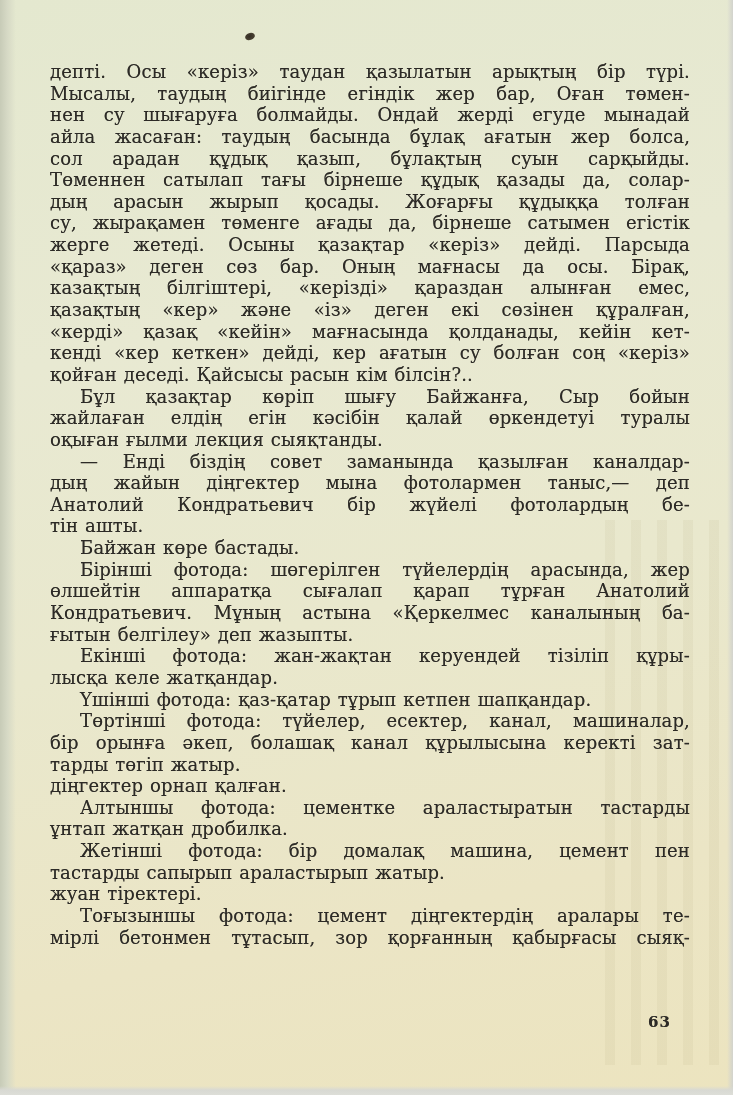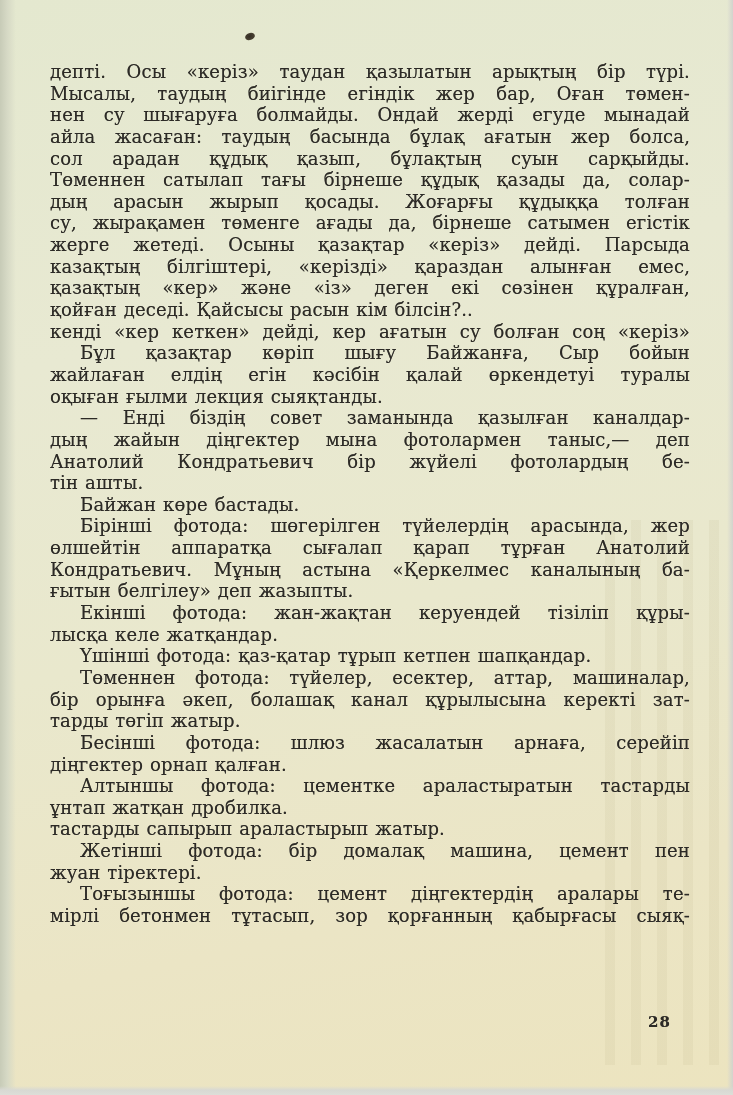--- a/index.html
+++ b/index.html
@@ -90,6 +90,7 @@
       <div class="line">дың арасын жырып қосады. Жоғарғы құдыққа толған</div>
       <div class="line">су, жырақамен төменге ағады да, бірнеше сатымен егістік</div>
       <div class="line">жерге жетеді. Осыны қазақтар «керіз» дейді. Парсыда</div>
+      <div class="line">«қараз» деген сөз бар. Оның мағнасы да осы. Бірақ,</div>
       <div class="line">казақтың білгіштері, «керізді» қараздан алынған емес,</div>
       <div class="line">қазақтың «кер» және «із» деген екі сөзінен құралған,</div>
       <div class="line end">қойған деседі. Қайсысы расын кім білсін?..</div>

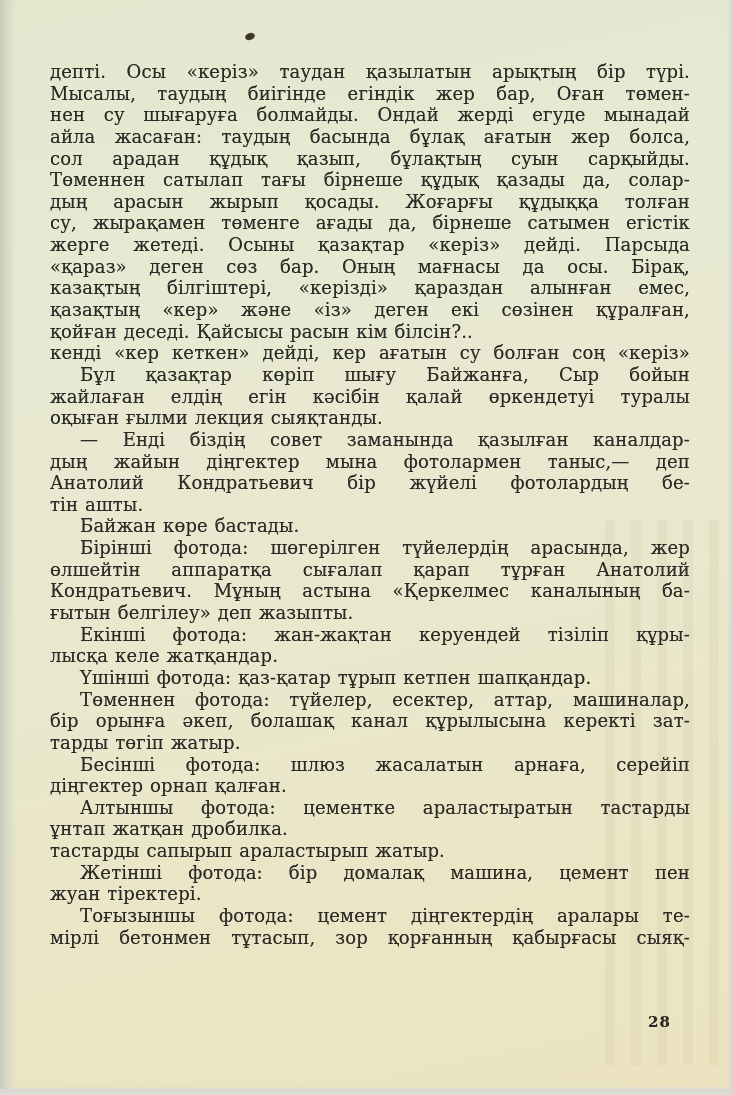--- a/index.html
+++ b/index.html
@@ -93,6 +93,7 @@
       <div class="line">«қараз» деген сөз бар. Оның мағнасы да осы. Бірақ,</div>
       <div class="line">казақтың білгіштері, «керізді» қараздан алынған емес,</div>
       <div class="line">қазақтың «кер» және «із» деген екі сөзінен құралған,</div>
+      <div class="line">«керді» қазақ «кейін» мағнасында қолданады, кейін кет-</div>
       <div class="line end">қойған деседі. Қайсысы расын кім білсін?..</div>
       <div class="line">кенді «кер кеткен» дейді, кер ағатын су болған соң «керіз»</div>
       <div class="line indent">Бұл қазақтар көріп шығу Байжанға, Сыр бойын</div>

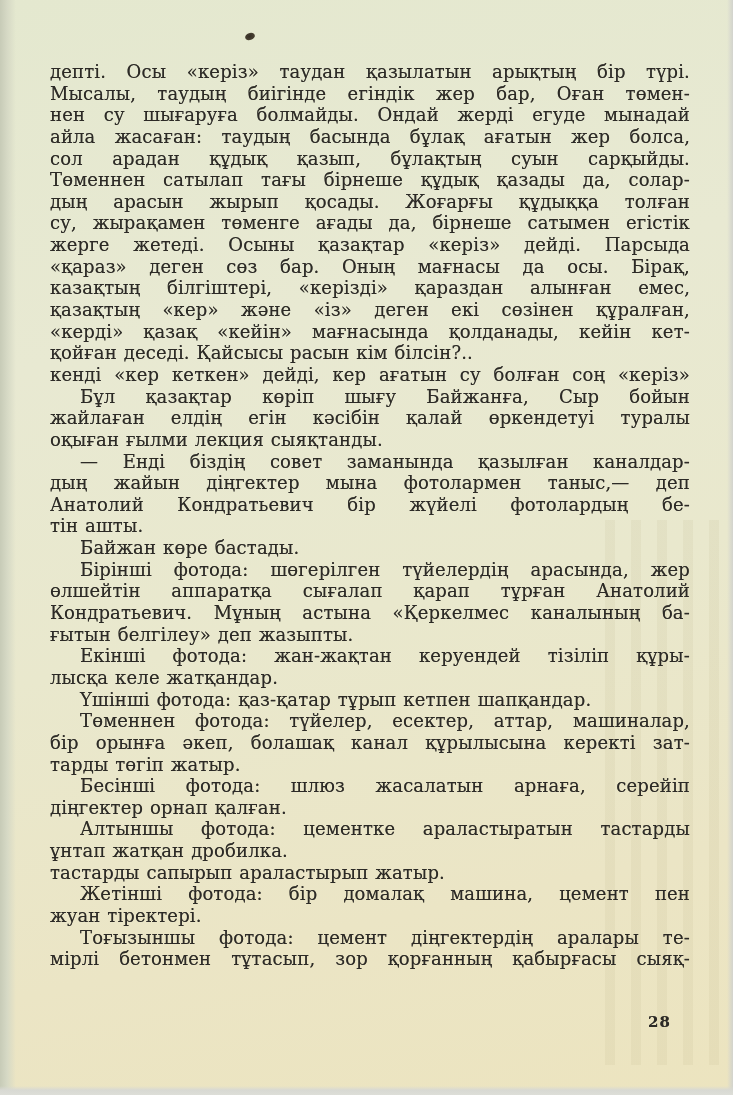--- a/index.html
+++ b/index.html
@@ -94,8 +94,8 @@
       <div class="line">казақтың білгіштері, «керізді» қараздан алынған емес,</div>
       <div class="line">қазақтың «кер» және «із» деген екі сөзінен құралған,</div>
       <div class="line">«керді» қазақ «кейін» мағнасында қолданады, кейін кет-</div>
+      <div class="line">кенді «кер кеткен» дейді, кер ағатын су болған соң «керіз»</div>
       <div class="line end">қойған деседі. Қайсысы расын кім білсін?..</div>
-      <div class="line">кенді «кер кеткен» дейді, кер ағатын су болған соң «керіз»</div>
       <div class="line indent">Бұл қазақтар көріп шығу Байжанға, Сыр бойын</div>
       <div class="line">жайлаған елдің егін кәсібін қалай өркендетуі туралы</div>
       <div class="line end">оқыған ғылми лекция сыяқтанды.</div>

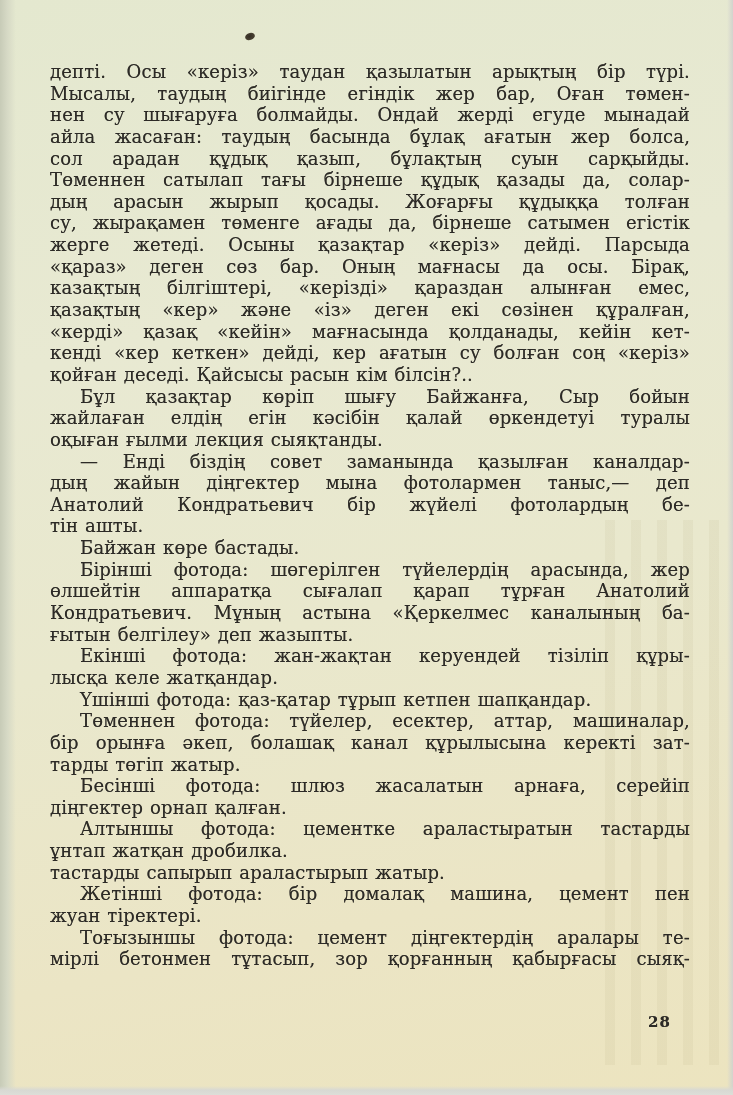--- a/index.html
+++ b/index.html
@@ -111,7 +111,7 @@
       <div class="line indent">Екінші фотода: жан-жақтан керуендей тізіліп құры-</div>
       <div class="line end">лысқа келе жатқандар.</div>
       <div class="line indent end">Үшінші фотода: қаз-қатар тұрып кетпен шапқандар.</div>
-      <div class="line indent">Төменнен фотода: түйелер, есектер, аттар, машиналар,</div>
+      <div class="line indent">Төртінші фотода: түйелер, есектер, канал, машиналар,</div>
       <div class="line">бір орынға әкеп, болашақ канал құрылысына керекті зат-</div>
       <div class="line end">тарды төгіп жатыр.</div>
       <div class="line indent">Бесінші фотода: шлюз жасалатын арнаға, серейіп</div>

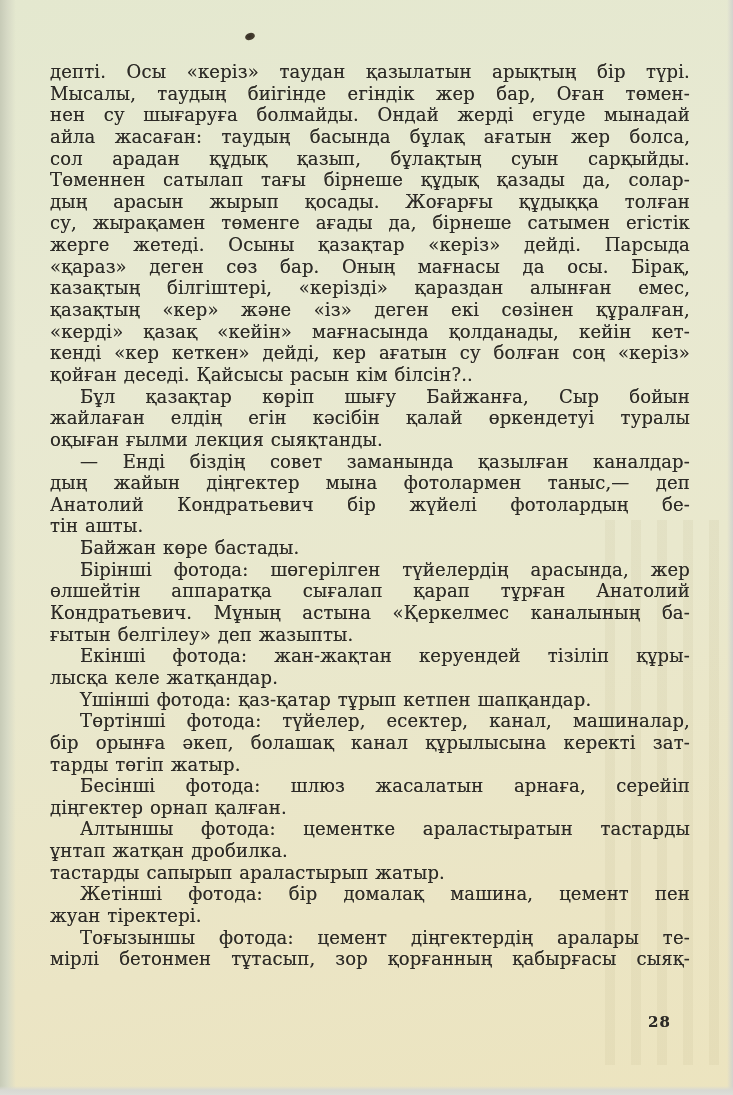--- a/index.html
+++ b/index.html
@@ -114,7 +114,6 @@
       <div class="line indent">Төртінші фотода: түйелер, есектер, канал, машиналар,</div>
       <div class="line">бір орынға әкеп, болашақ канал құрылысына керекті зат-</div>
       <div class="line end">тарды төгіп жатыр.</div>
-      <div class="line indent">Бесінші фотода: шлюз жасалатын арнаға, серейіп</div>
       <div class="line end">діңгектер орнап қалған.</div>
       <div class="line indent">Алтыншы фотода: цементке араластыратын тастарды</div>
       <div class="line end">ұнтап жатқан дробилка.</div>

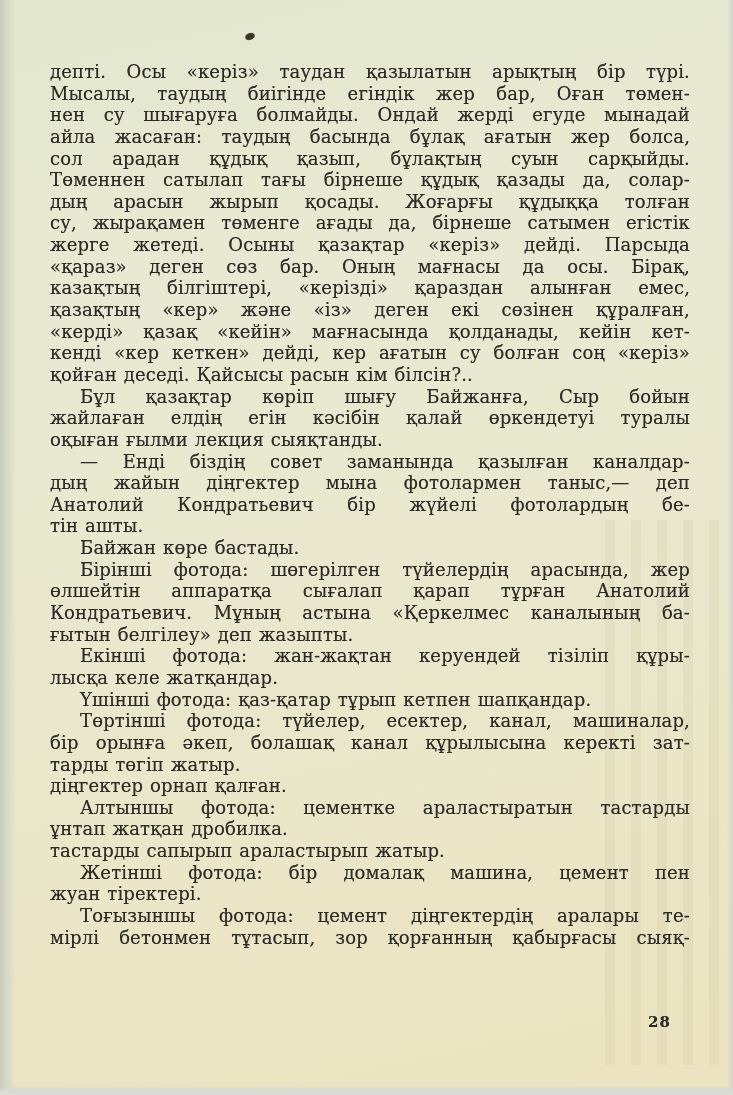--- a/index.html
+++ b/index.html
@@ -117,8 +117,8 @@
       <div class="line end">діңгектер орнап қалған.</div>
       <div class="line indent">Алтыншы фотода: цементке араластыратын тастарды</div>
       <div class="line end">ұнтап жатқан дробилка.</div>
+      <div class="line indent">Жетінші фотода: бір домалақ машина, цемент пен</div>
       <div class="line end">тастарды сапырып араластырып жатыр.</div>
-      <div class="line indent">Жетінші фотода: бір домалақ машина, цемент пен</div>
       <div class="line end">жуан тіректері.</div>
       <div class="line indent">Тоғызыншы фотода: цемент діңгектердің аралары те-</div>
       <div class="line">мірлі бетонмен тұтасып, зор қорғанның қабырғасы сыяқ-</div>

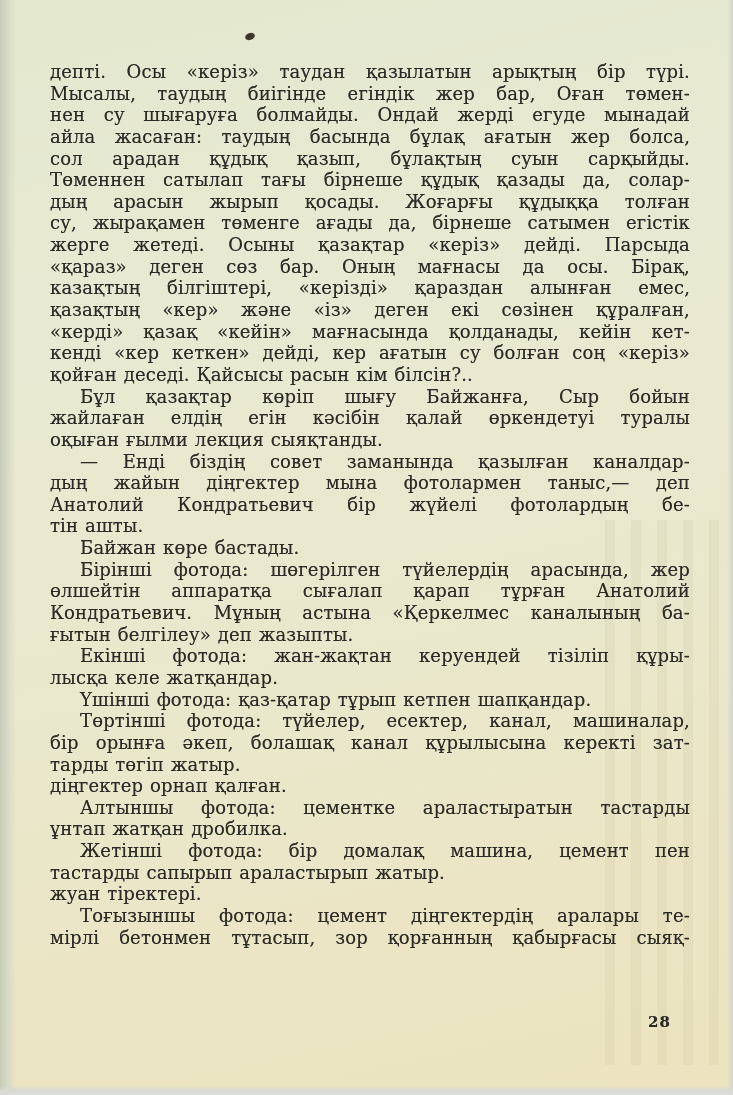--- a/index.html
+++ b/index.html
@@ -123,7 +123,7 @@
       <div class="line indent">Тоғызыншы фотода: цемент діңгектердің аралары те-</div>
       <div class="line">мірлі бетонмен тұтасып, зор қорғанның қабырғасы сыяқ-</div>
     </div>
-  <div class="page-number">28</div>
+  <div class="page-number">63</div>
   <div class="edge-bottom"></div>
 </div>
 

